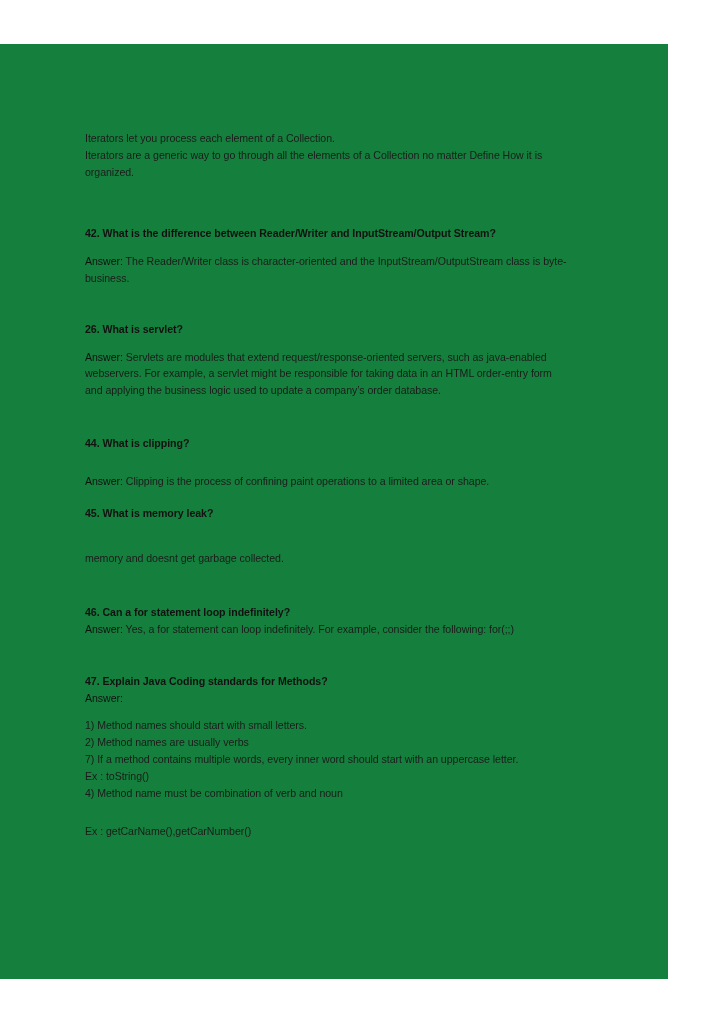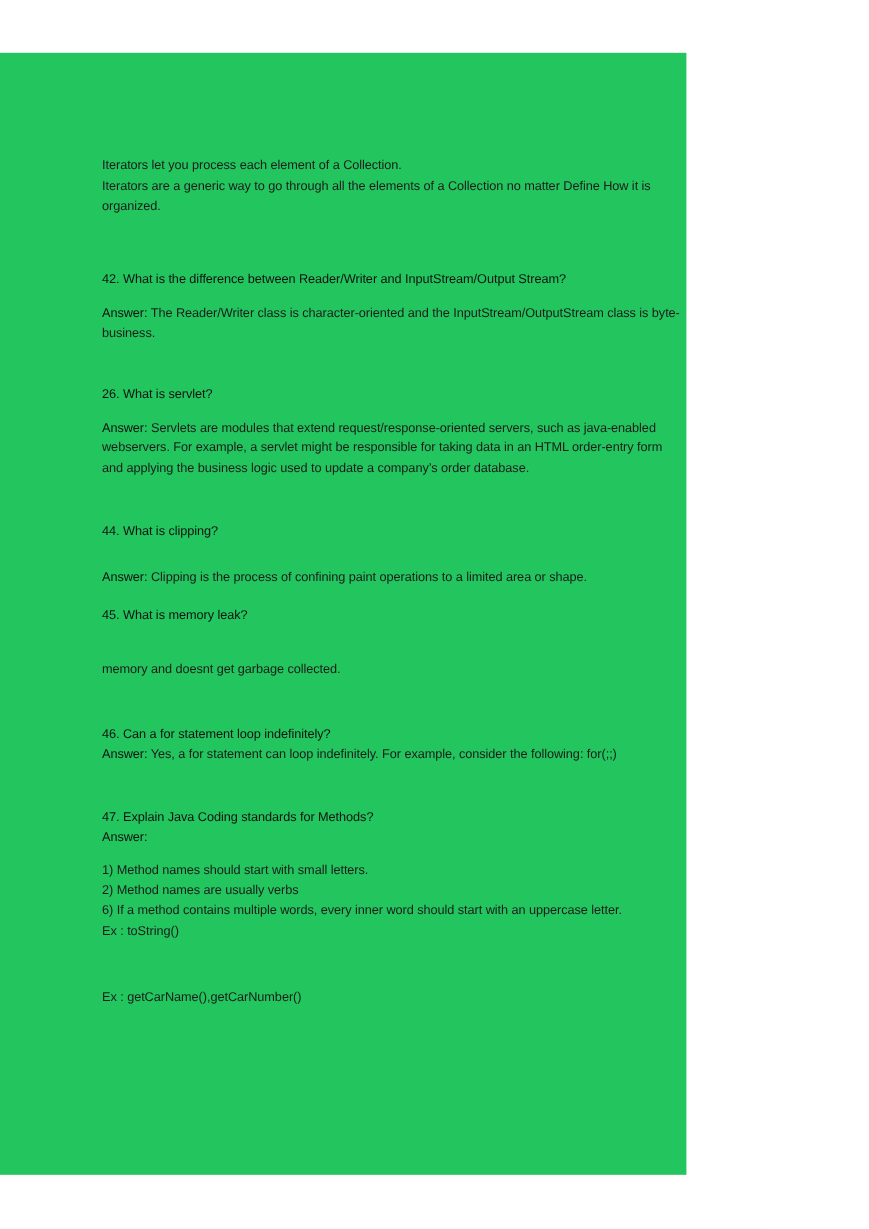--- a/index.html
+++ b/index.html
@@ -19,9 +19,9 @@
     position: absolute;
     left: 0;
     top: 44px;
-    width: 572px;
+    width: 668px;
     height: 935px;
-    background: #22c55e;
+    background: #15803d;
   }
   .line {
     position: absolute;

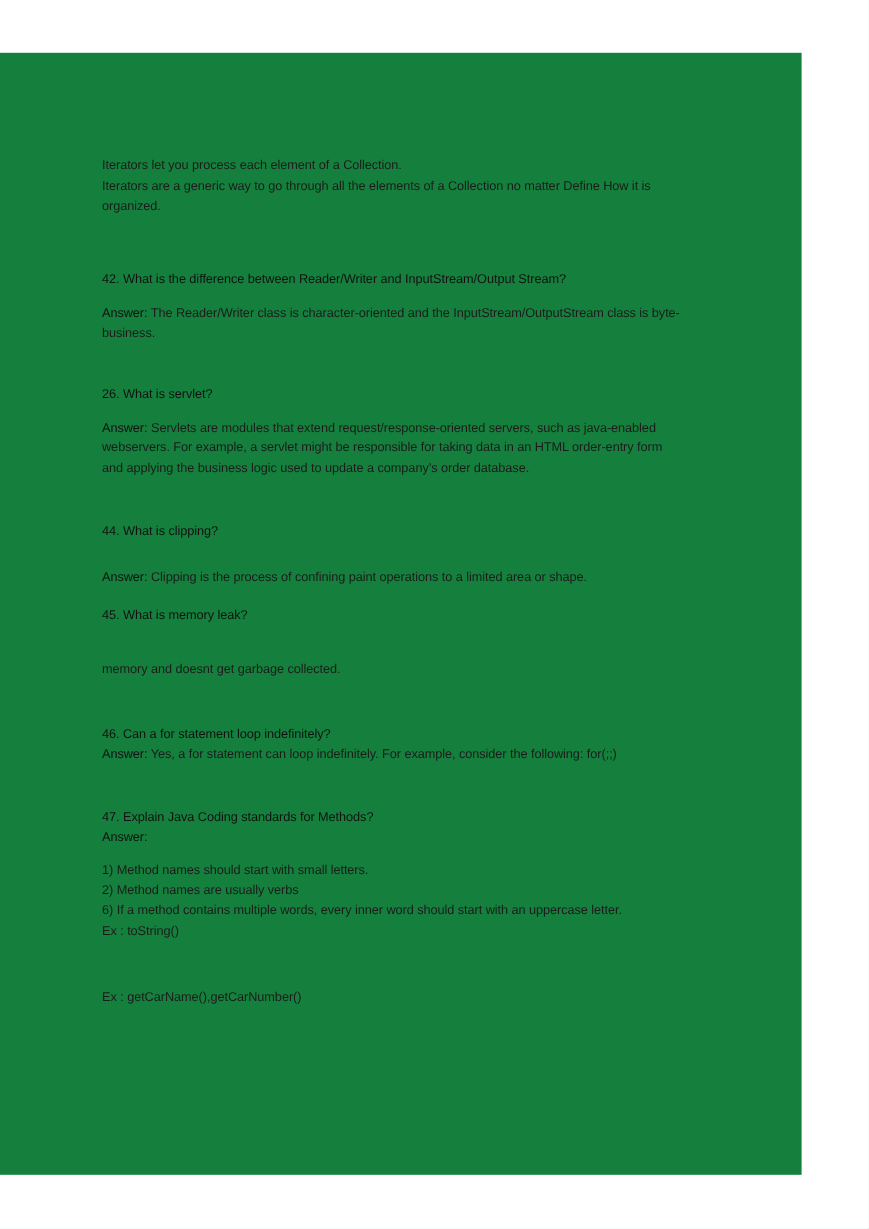--- a/index.html
+++ b/index.html
@@ -33,7 +33,7 @@
     letter-spacing: -0.05px;
   }
   .heading {
-    font-weight: normal;
+    font-weight: bold;
     color: #111111;
   }
   .lead {

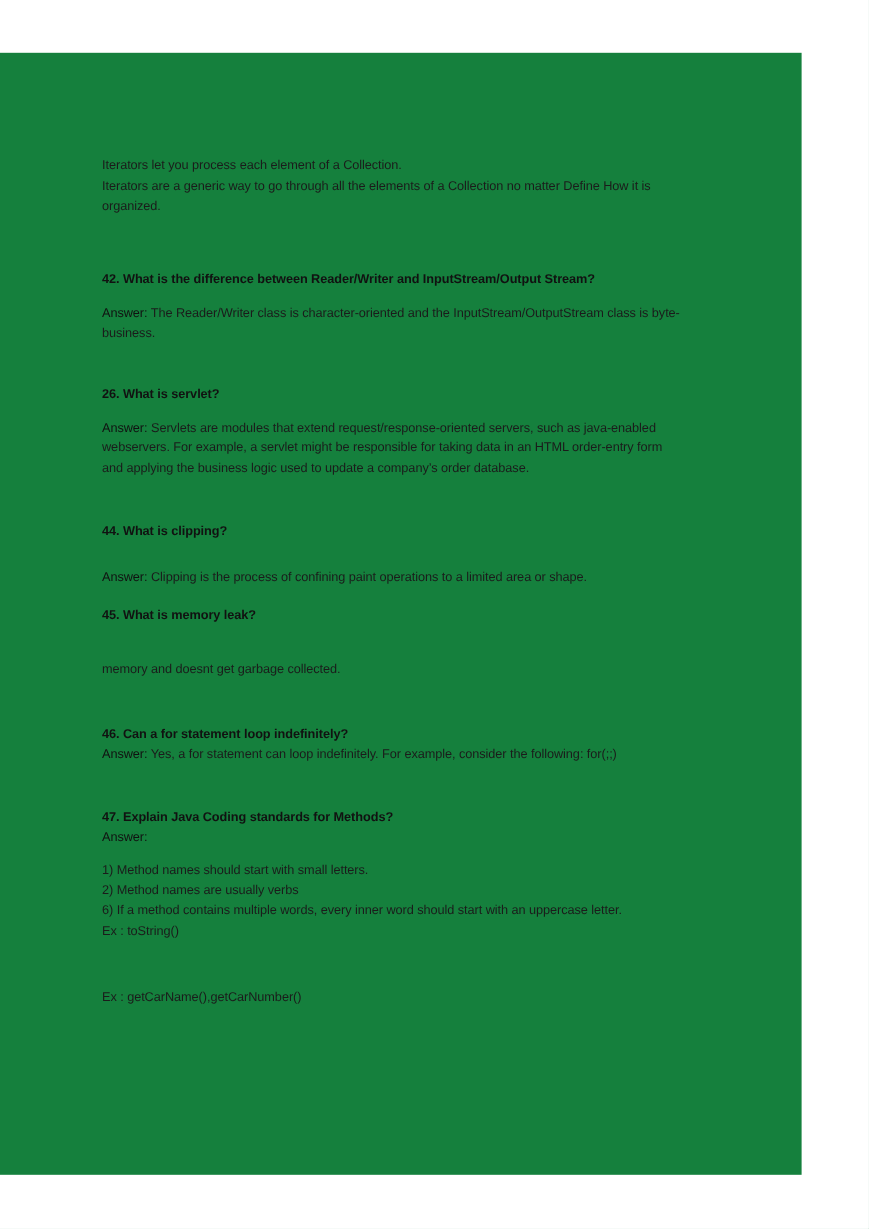--- a/index.html
+++ b/index.html
@@ -72,7 +72,7 @@
   <div class="line lead" style="top:647px">Answer:</div>
   <div class="line" style="top:674px">1) Method names should start with small letters.</div>
   <div class="line" style="top:691px">2) Method names are usually verbs</div>
-  <div class="line" style="top:708px">6) If a method contains multiple words, every inner word should start with an uppercase letter.</div>
+  <div class="line" style="top:708px">7) If a method contains multiple words, every inner word should start with an uppercase letter.</div>
   <div class="line" style="top:725px">Ex : toString()</div>
   <div class="line" style="top:780px">Ex : getCarName(),getCarNumber()</div>
 

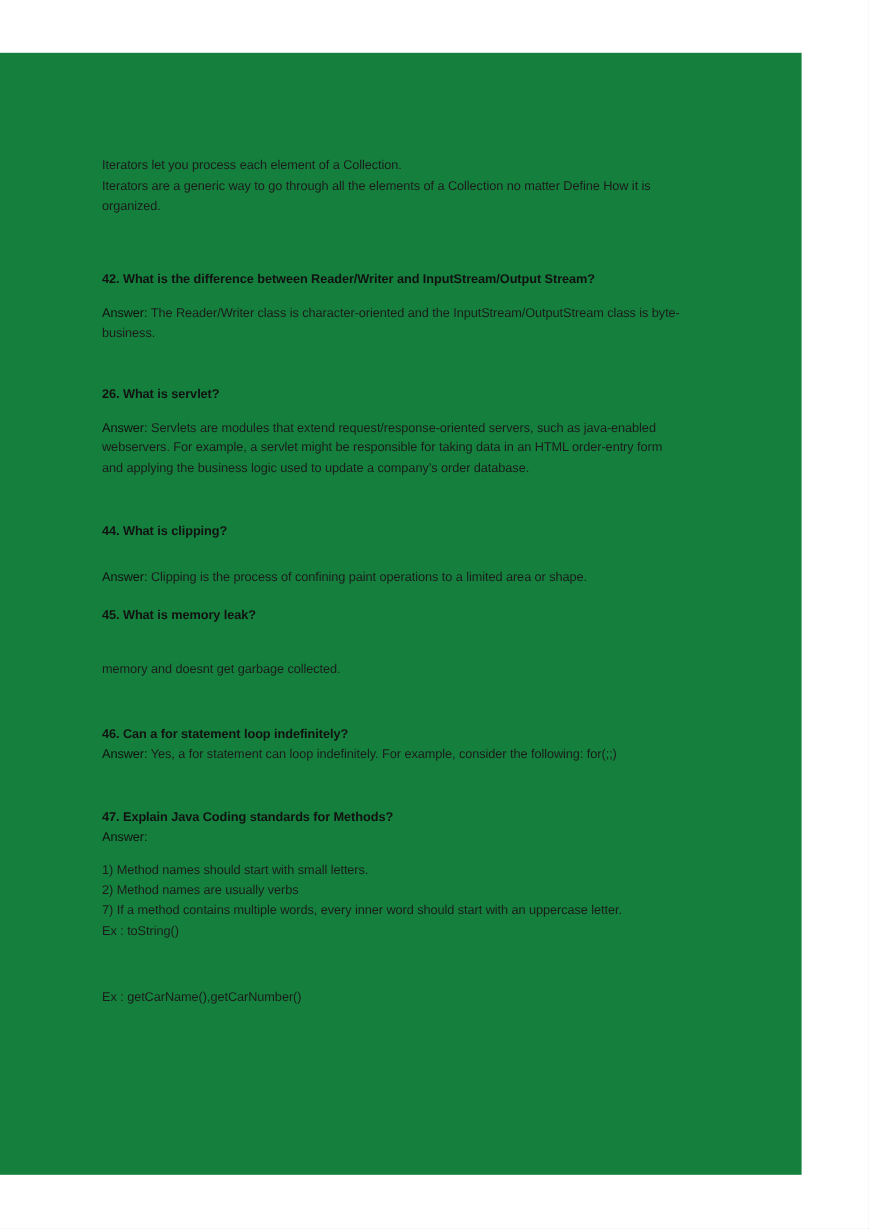--- a/index.html
+++ b/index.html
@@ -74,6 +74,7 @@
   <div class="line" style="top:691px">2) Method names are usually verbs</div>
   <div class="line" style="top:708px">7) If a method contains multiple words, every inner word should start with an uppercase letter.</div>
   <div class="line" style="top:725px">Ex : toString()</div>
+  <div class="line" style="top:742px">4) Method name must be combination of verb and noun</div>
   <div class="line" style="top:780px">Ex : getCarName(),getCarNumber()</div>
 
 </div>

